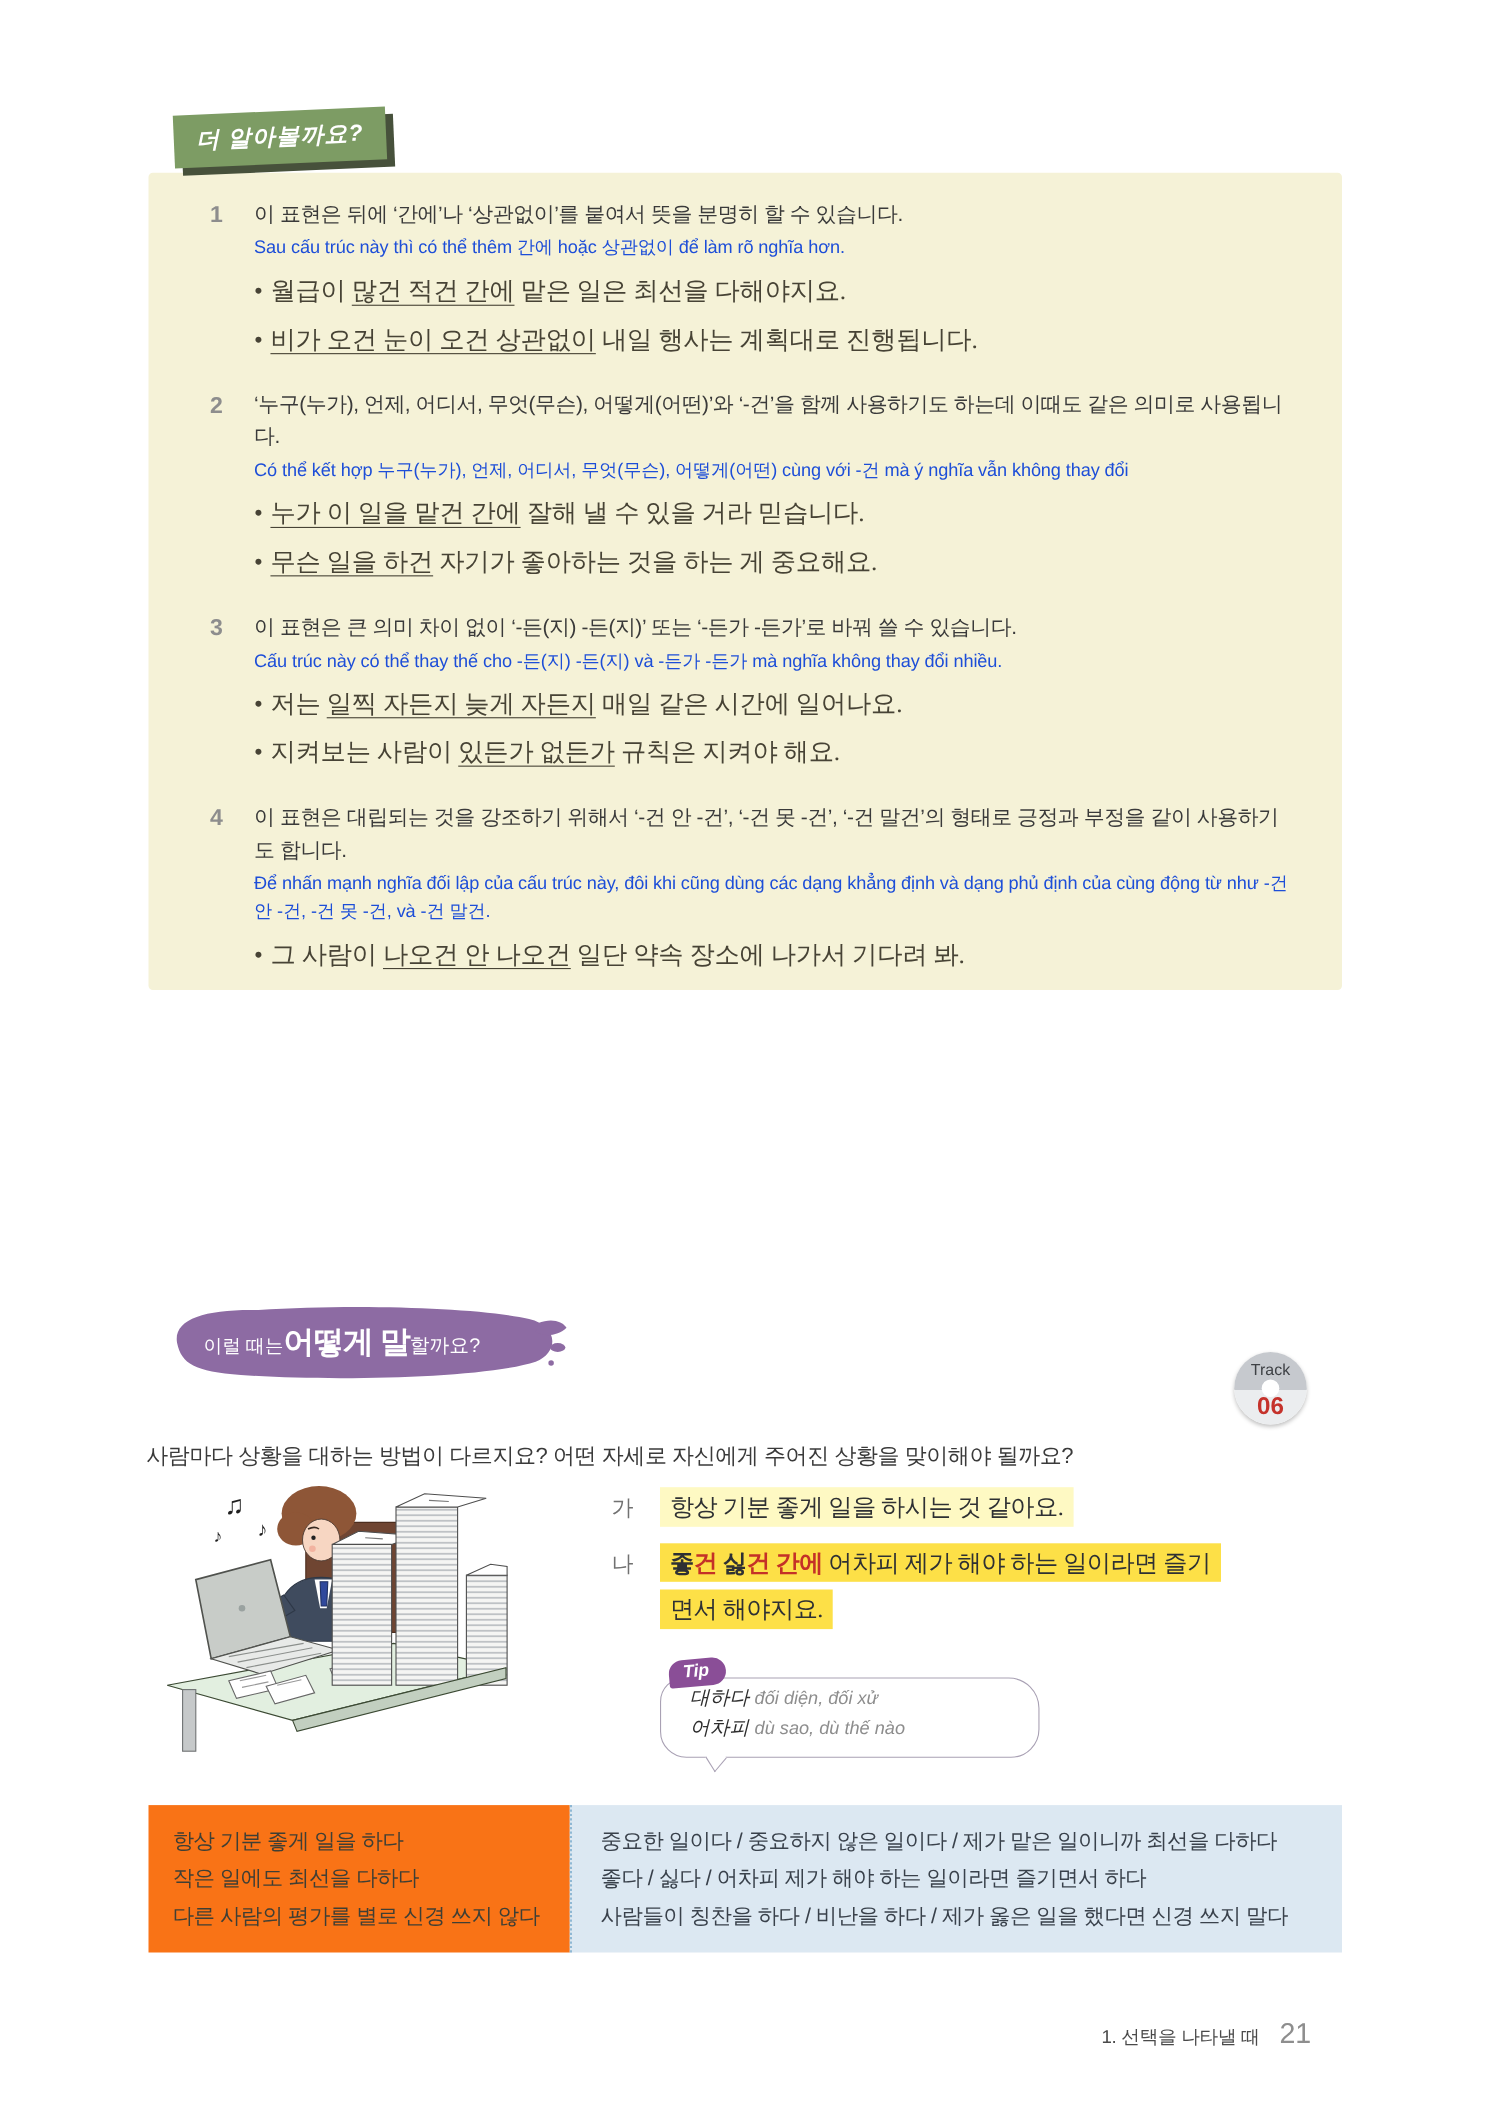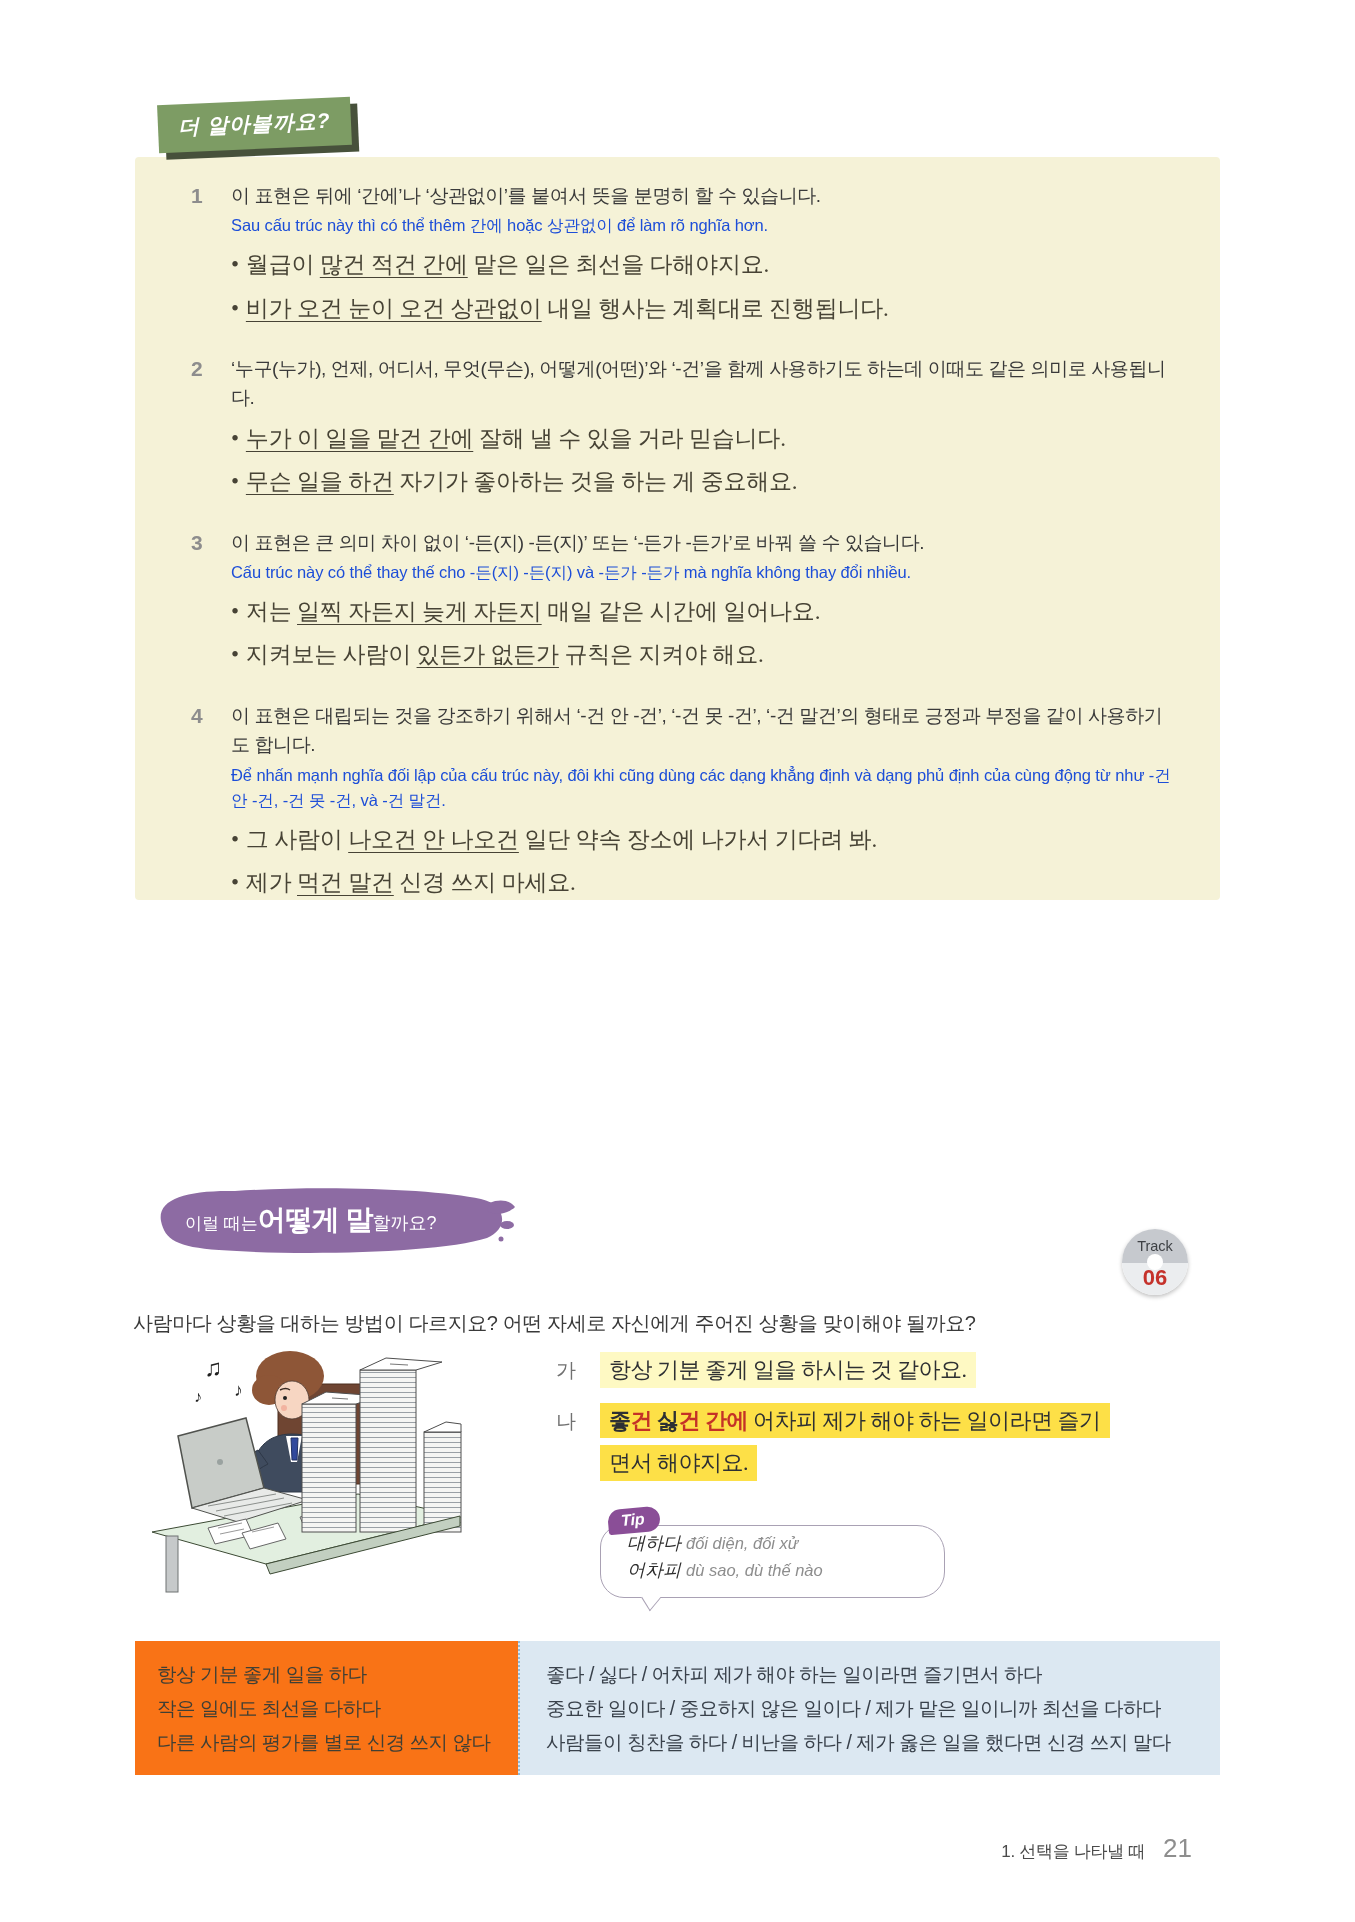--- a/index.html
+++ b/index.html
@@ -118,6 +118,7 @@
       <div class="lm-num">2</div>
       <div class="lm-body">
         <div class="lm-heading">‘누구(누가), 언제, 어디서, 무엇(무슨), 어떻게(어떤)’와 ‘-건’을 함께 사용하기도 하는데 이때도 같은 의미로 사용됩니다.</div>
+        <div class="lm-trans">Có thể kết hợp 누구(누가), 언제, 어디서, 무엇(무슨), 어떻게(어떤) cùng với -건 mà ý nghĩa vẫn không thay đổi</div>
         <div class="lm-examples">
           <div class="lm-ex"><span class="bullet">•</span><span></span><span class="ul">누가 이 일을 맡건 간에</span><span> 잘해 낼 수 있을 거라 믿습니다.</span></div>
           <div class="lm-ex"><span class="bullet">•</span><span></span><span class="ul">무슨 일을 하건</span><span> 자기가 좋아하는 것을 하는 게 중요해요.</span></div>

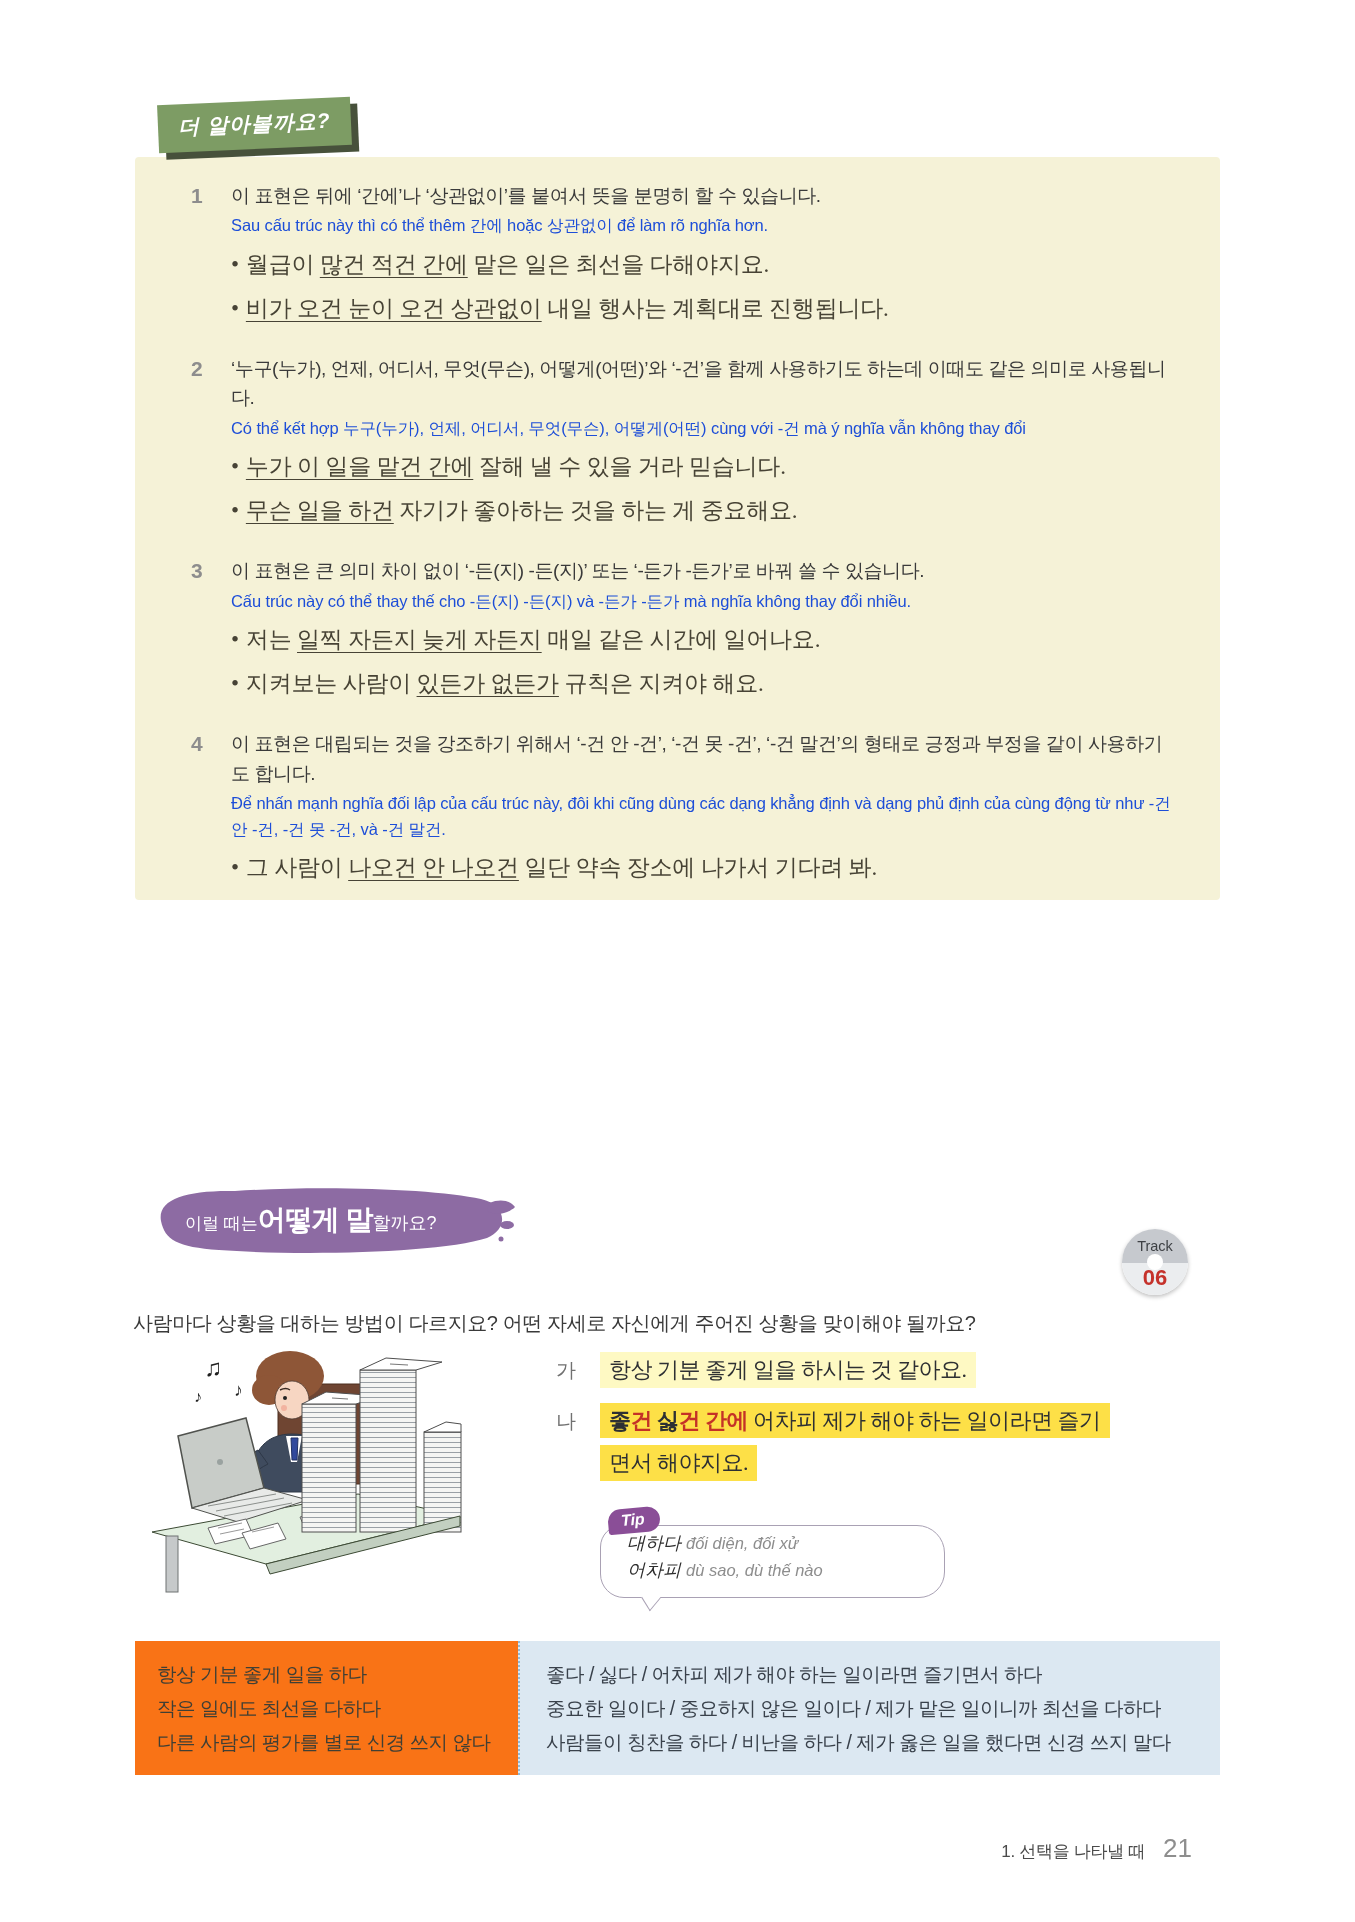--- a/index.html
+++ b/index.html
@@ -271,8 +271,8 @@
       <div class="pr-line">다른 사람의 평가를 별로 신경 쓰지 않다</div>
     </div>
     <div class="pr-right">
+      <div class="pr-line">중요한 일이다 / 중요하지 않은 일이다 / 제가 맡은 일이니까 최선을 다하다</div>
       <div class="pr-line">좋다 / 싫다 / 어차피 제가 해야 하는 일이라면 즐기면서 하다</div>
-      <div class="pr-line">중요한 일이다 / 중요하지 않은 일이다 / 제가 맡은 일이니까 최선을 다하다</div>
       <div class="pr-line">사람들이 칭찬을 하다 / 비난을 하다 / 제가 옳은 일을 했다면 신경 쓰지 말다</div>
     </div>
   </div>

